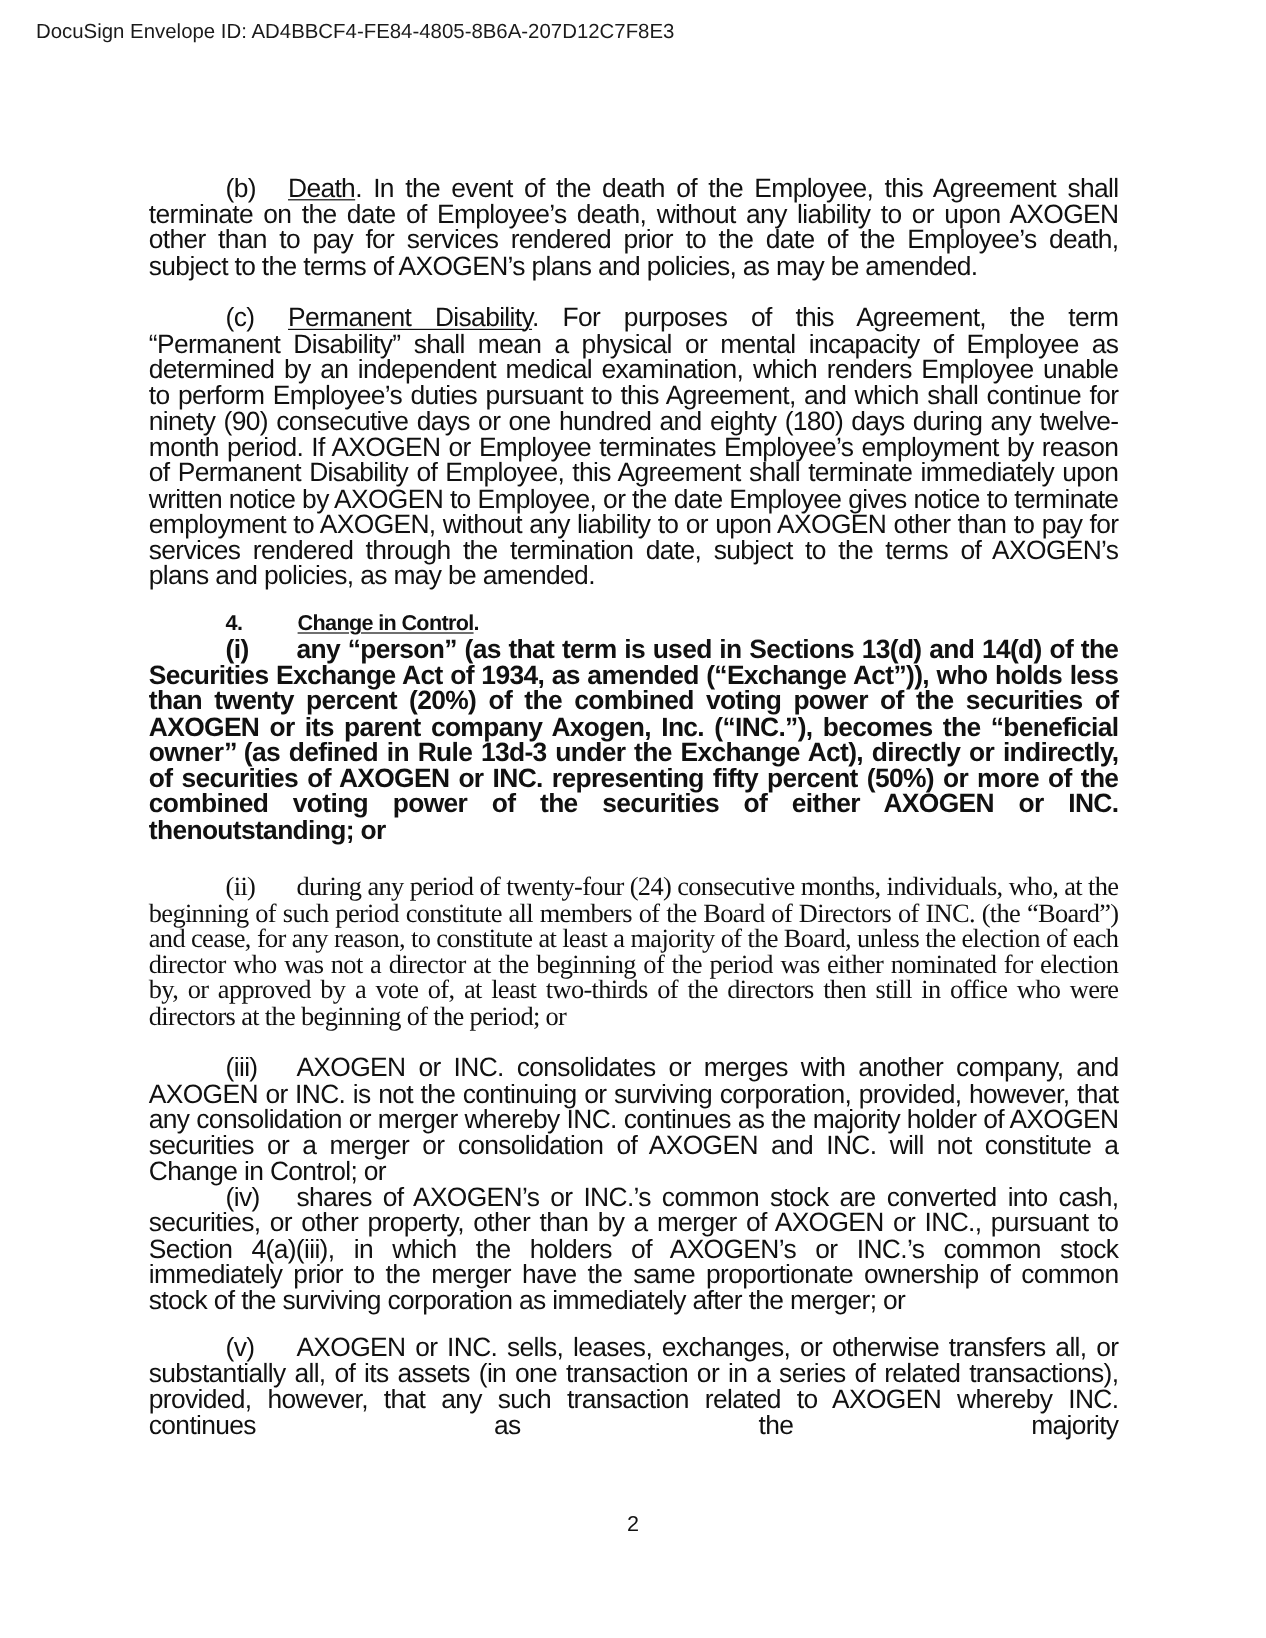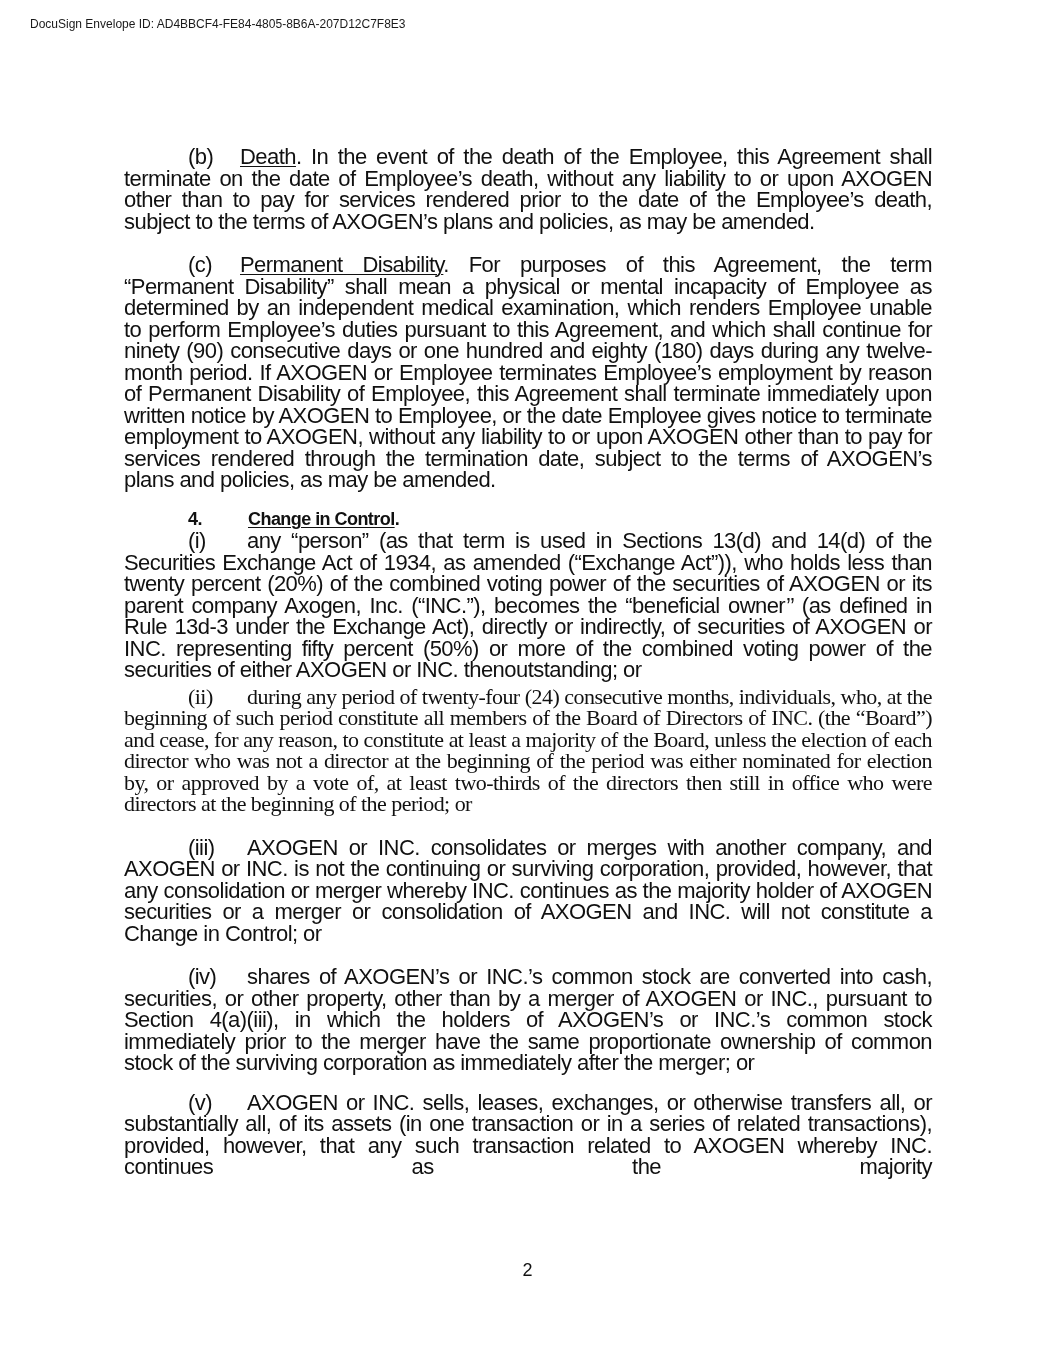--- a/index.html
+++ b/index.html
@@ -19,7 +19,7 @@
       position: absolute;
       left: 30px;
       top: 17px;
-      font-size: 12px;
+      font-size: 17px;
       font-family: "Liberation Sans", sans-serif;
       color: #1a1a1a;
       letter-spacing: 0;

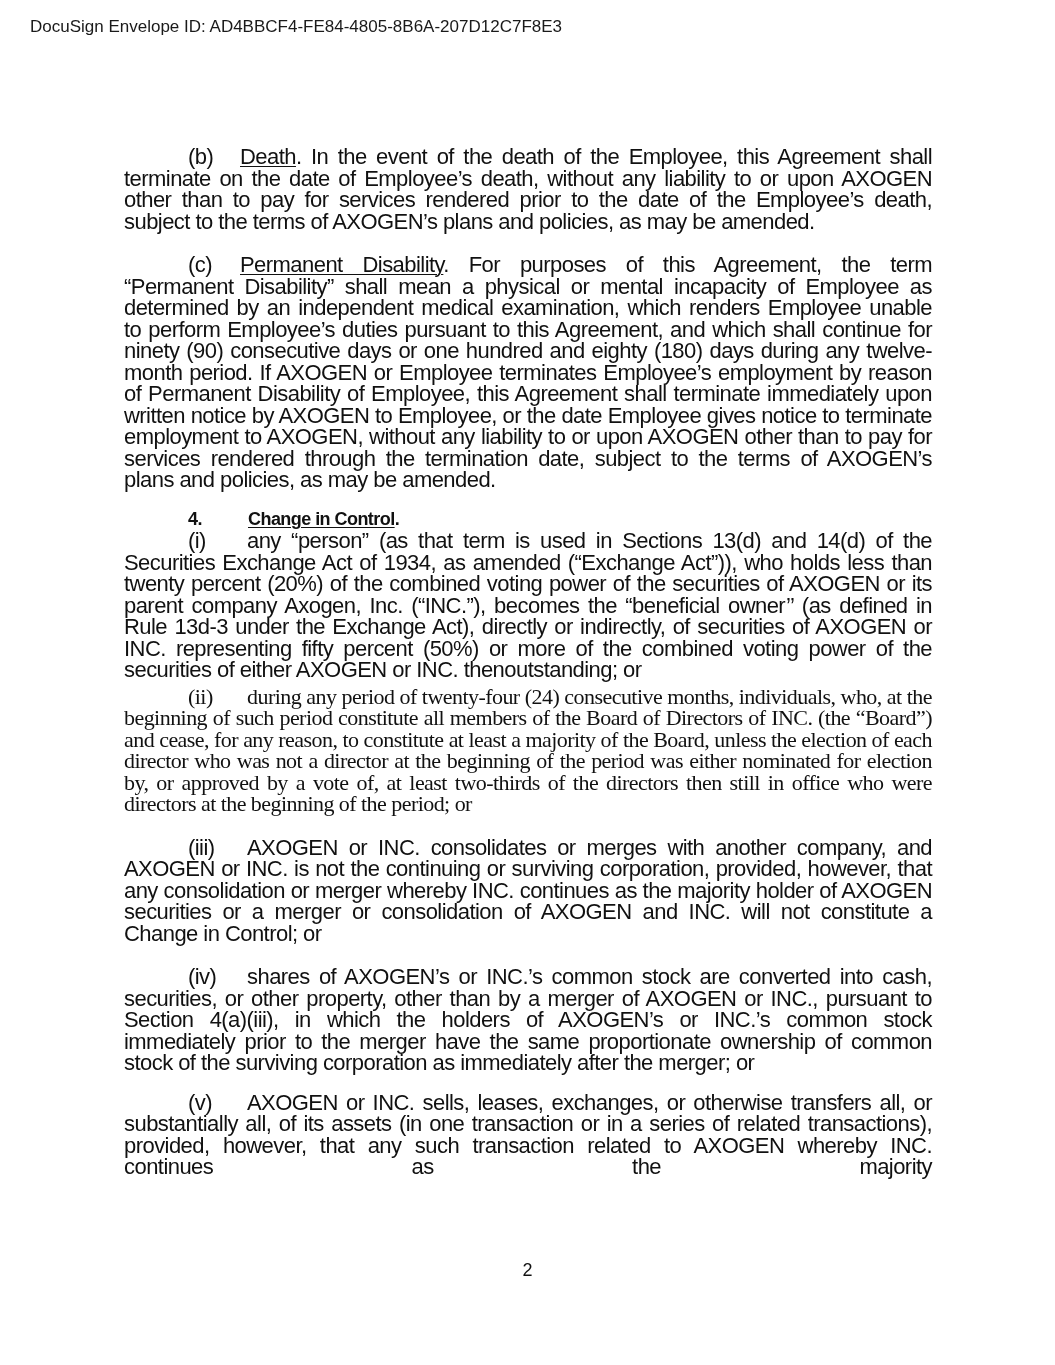--- a/index.html
+++ b/index.html
@@ -56,7 +56,7 @@
     .gap-c { margin-bottom: 18px; }
     .gap-4 { margin-bottom: 19px; }
     .gap-a { margin-bottom: 22px; }
-    .gap-i { margin-bottom: 5px; }
+    .gap-i { margin-bottom: 26px; font-weight: bold; }
     .gap-ii { margin-bottom: 22px; font-family: Liberation Serif, serif; }
     .gap-iii { margin-bottom: 22px; }
     .gap-iv { margin-bottom: 18px; }

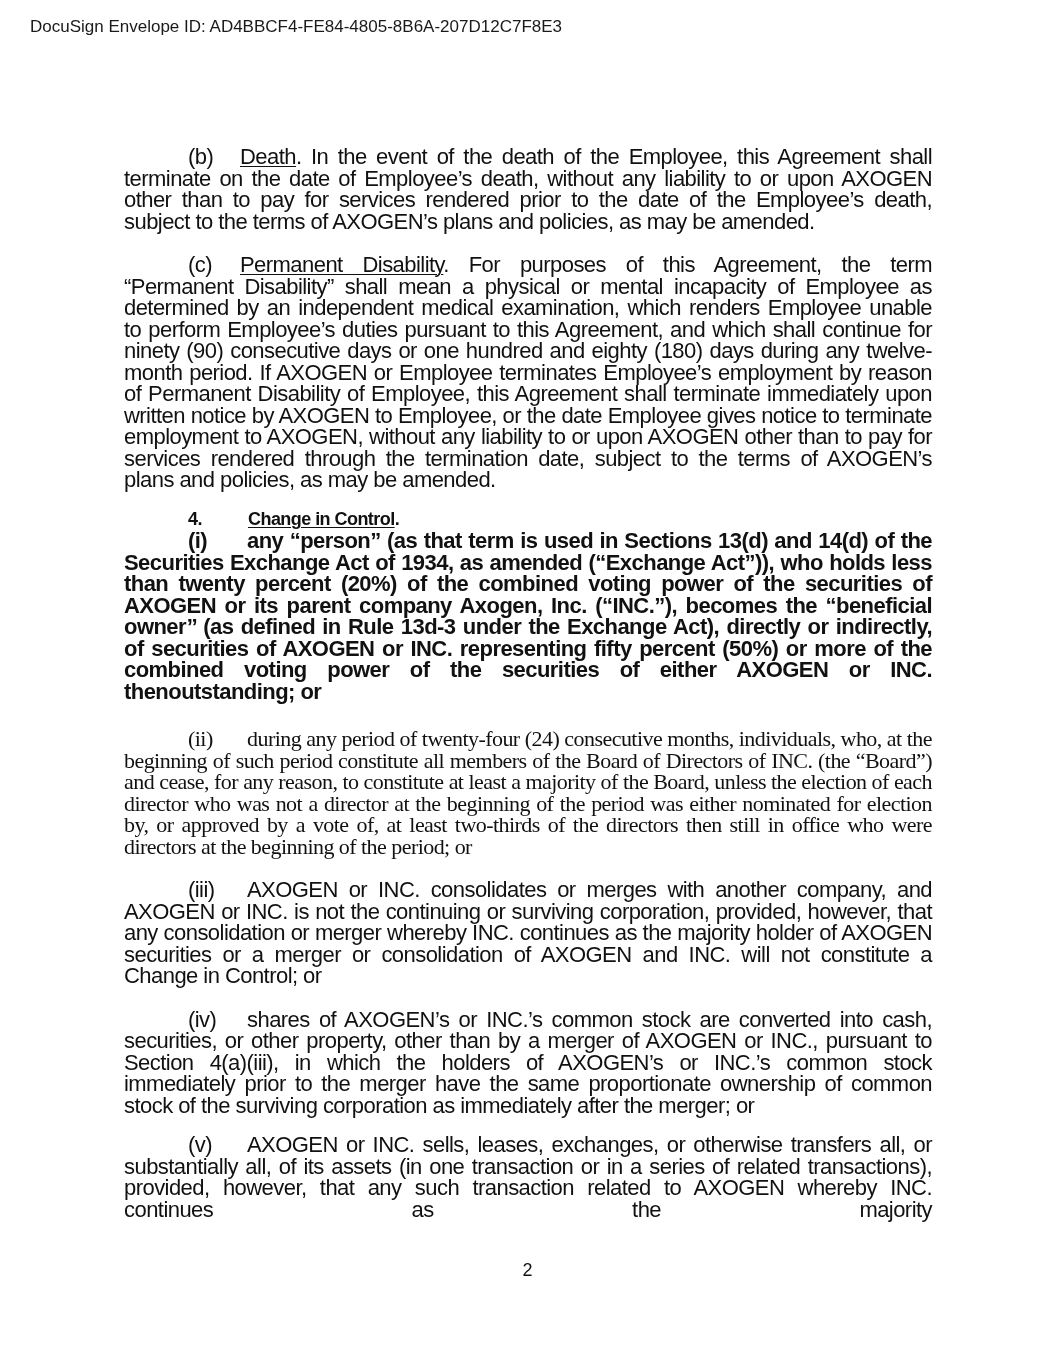--- a/index.html
+++ b/index.html
@@ -58,7 +58,7 @@
     .gap-a { margin-bottom: 22px; }
     .gap-i { margin-bottom: 26px; font-weight: bold; }
     .gap-ii { margin-bottom: 22px; font-family: Liberation Serif, serif; }
-    .gap-iii { margin-bottom: 22px; }
+    .gap-iii { }
     .gap-iv { margin-bottom: 18px; }
     .heading-4 {
       margin: 0;

